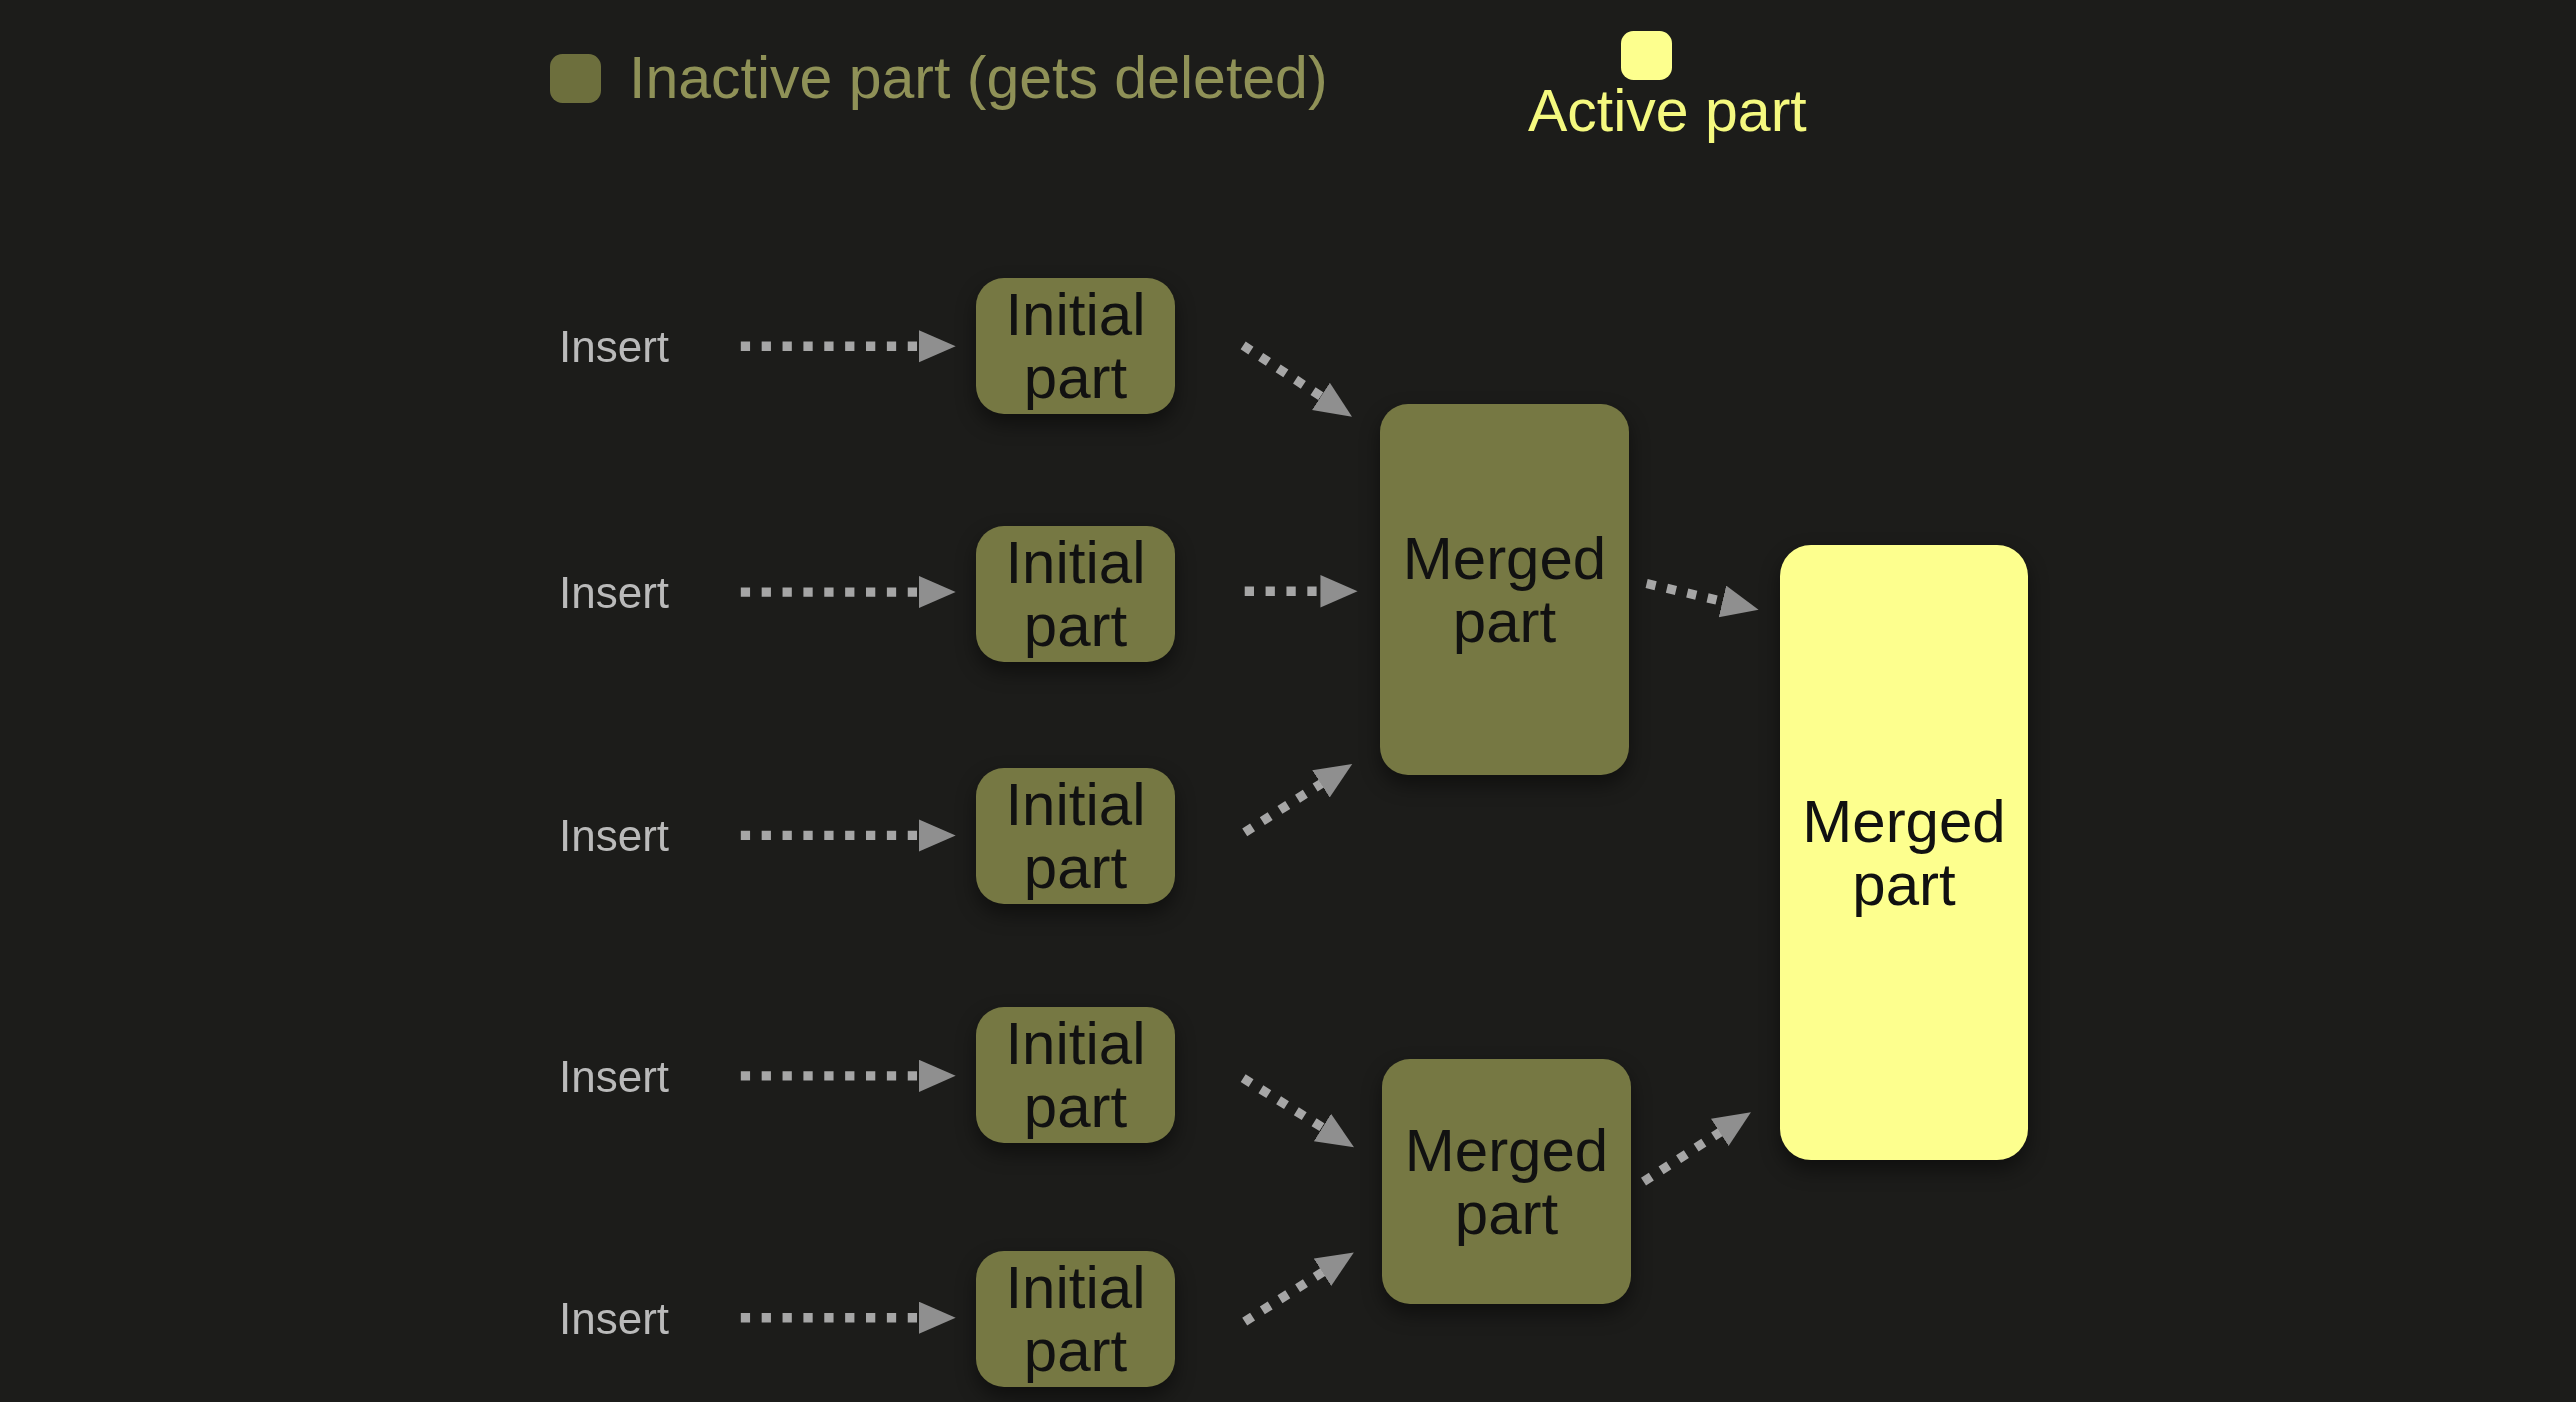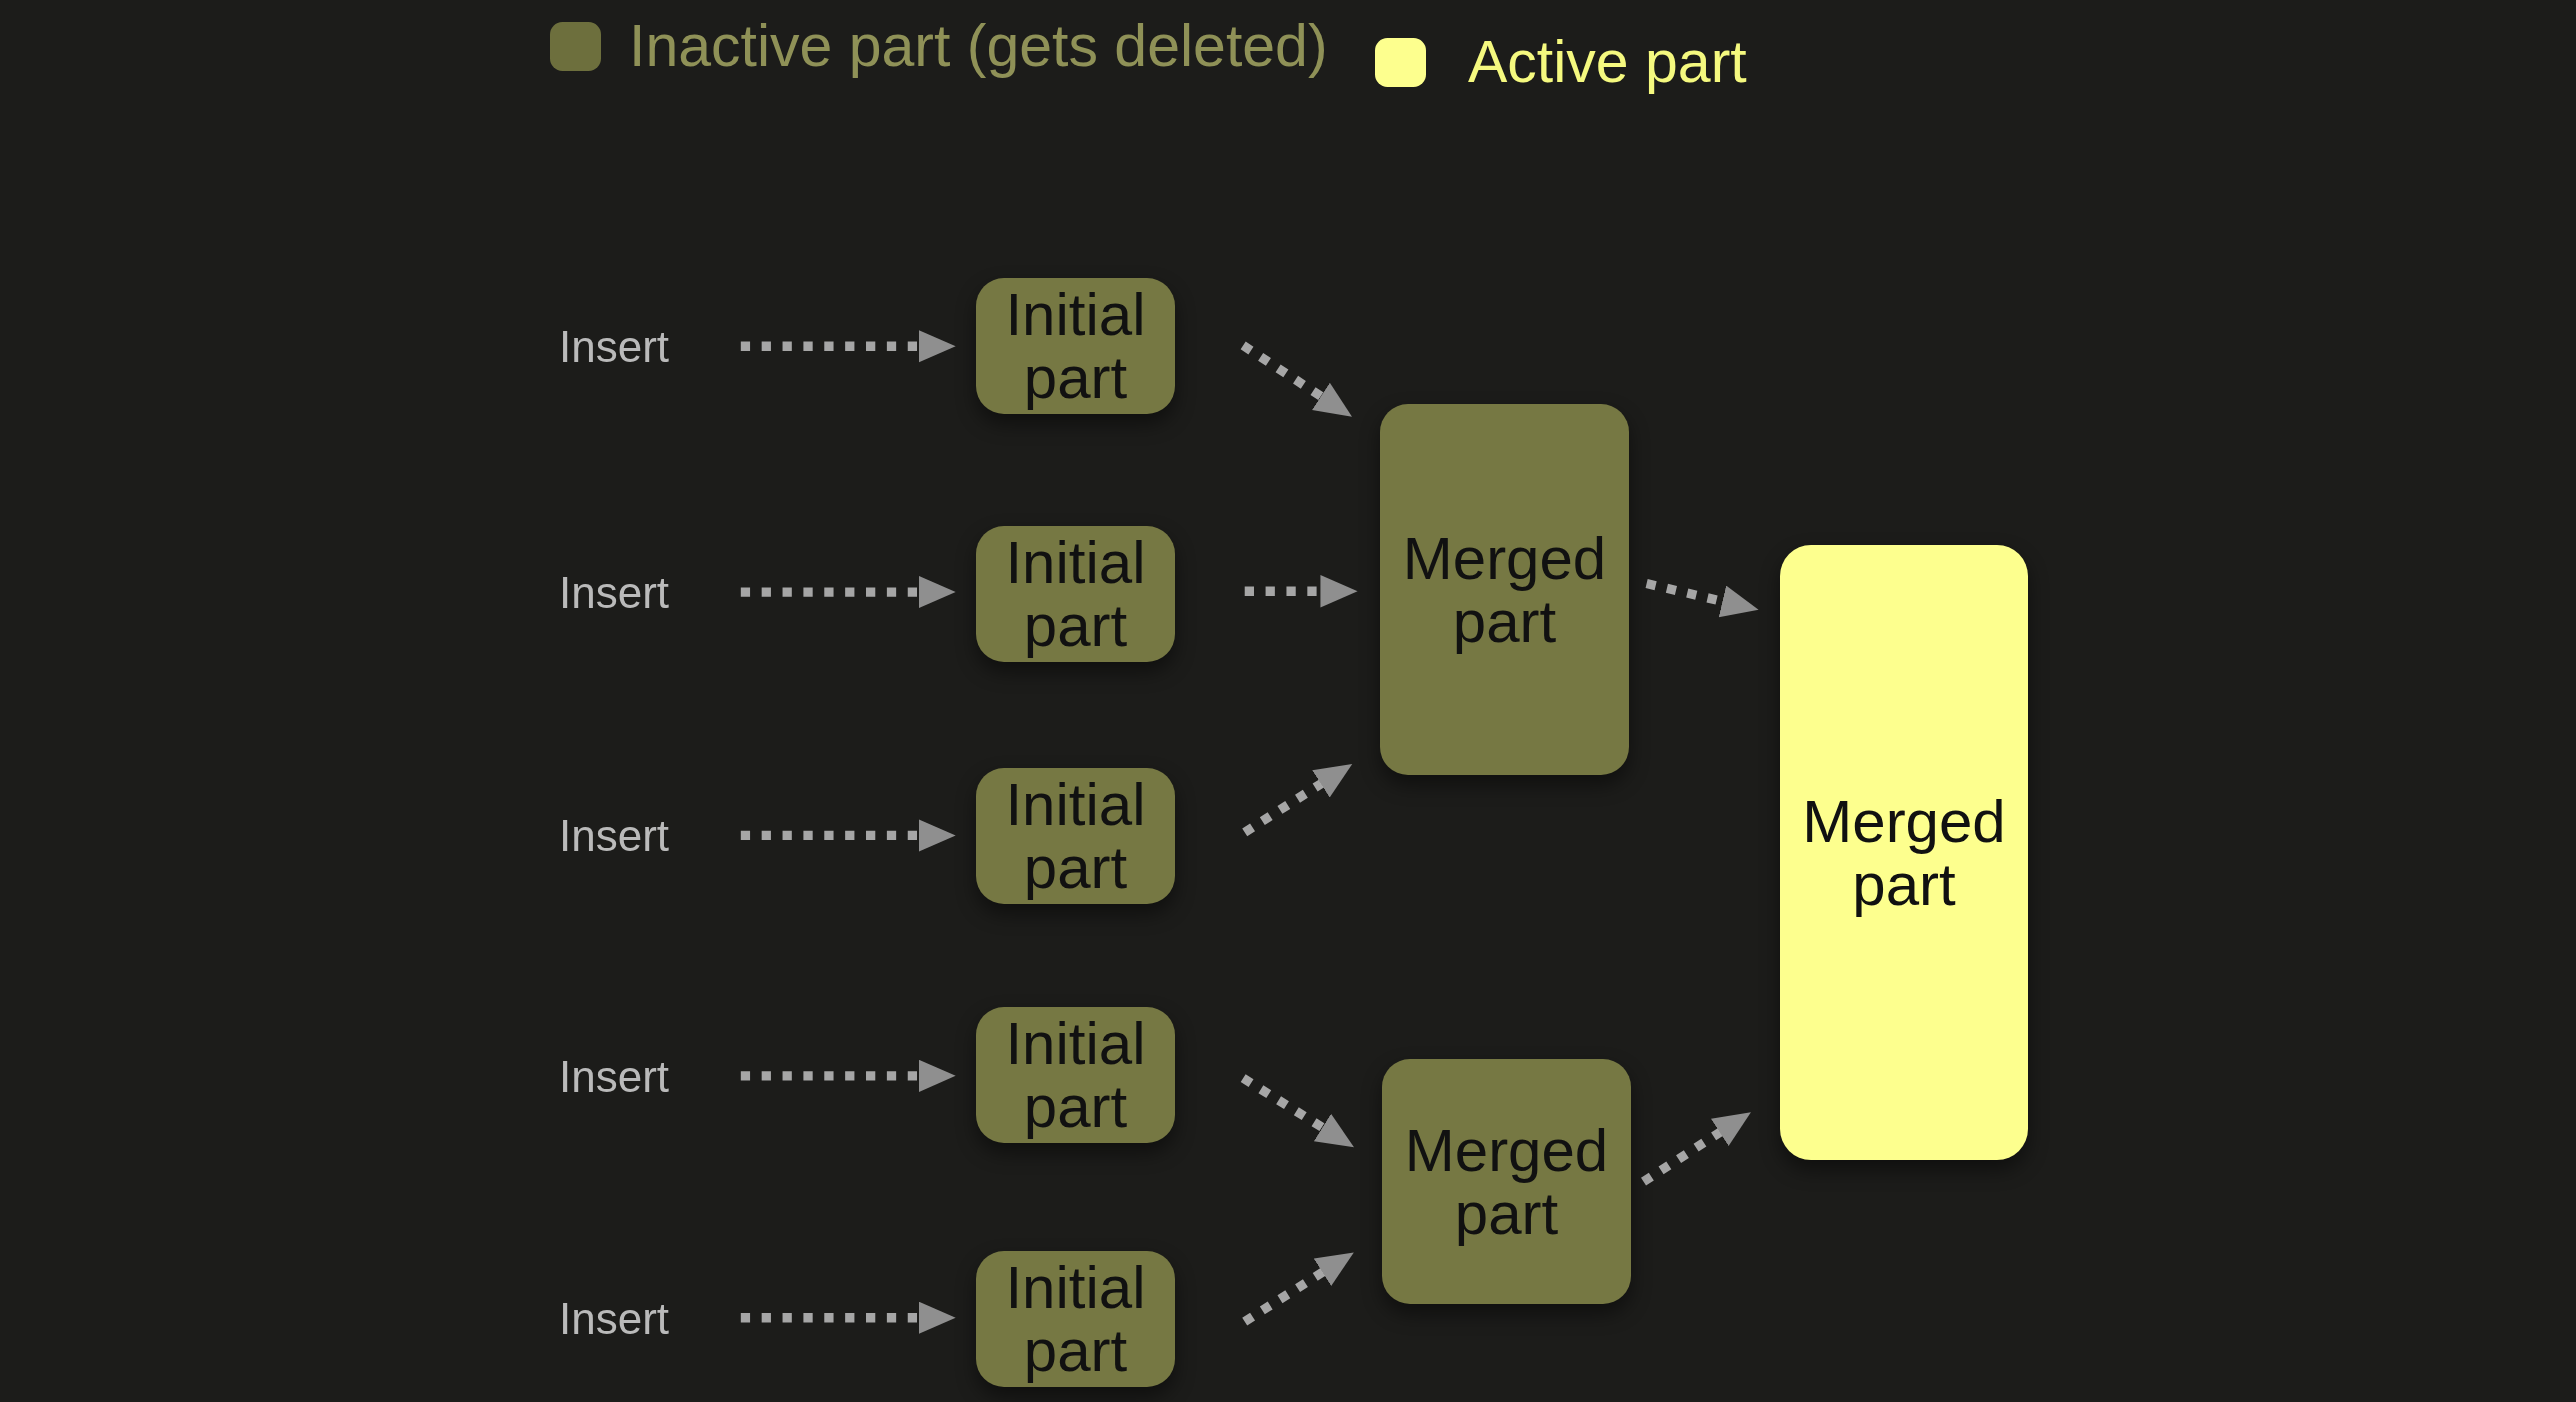--- a/index.html
+++ b/index.html
@@ -25,7 +25,7 @@
 
   
   .legend-item{position:absolute;display:flex;align-items:center;}
-  .legend-item.inactive{left:550px;top:15px;}
+  .legend-item.inactive{left:550px;top:47px;}
   .legend-item.active{left:1375px;top:31px;}
   .swatch{width:51px;height:49px;border-radius:12.4px;flex:0 0 auto;}
   .swatch.inactive{background:var(--inactive-swatch);}

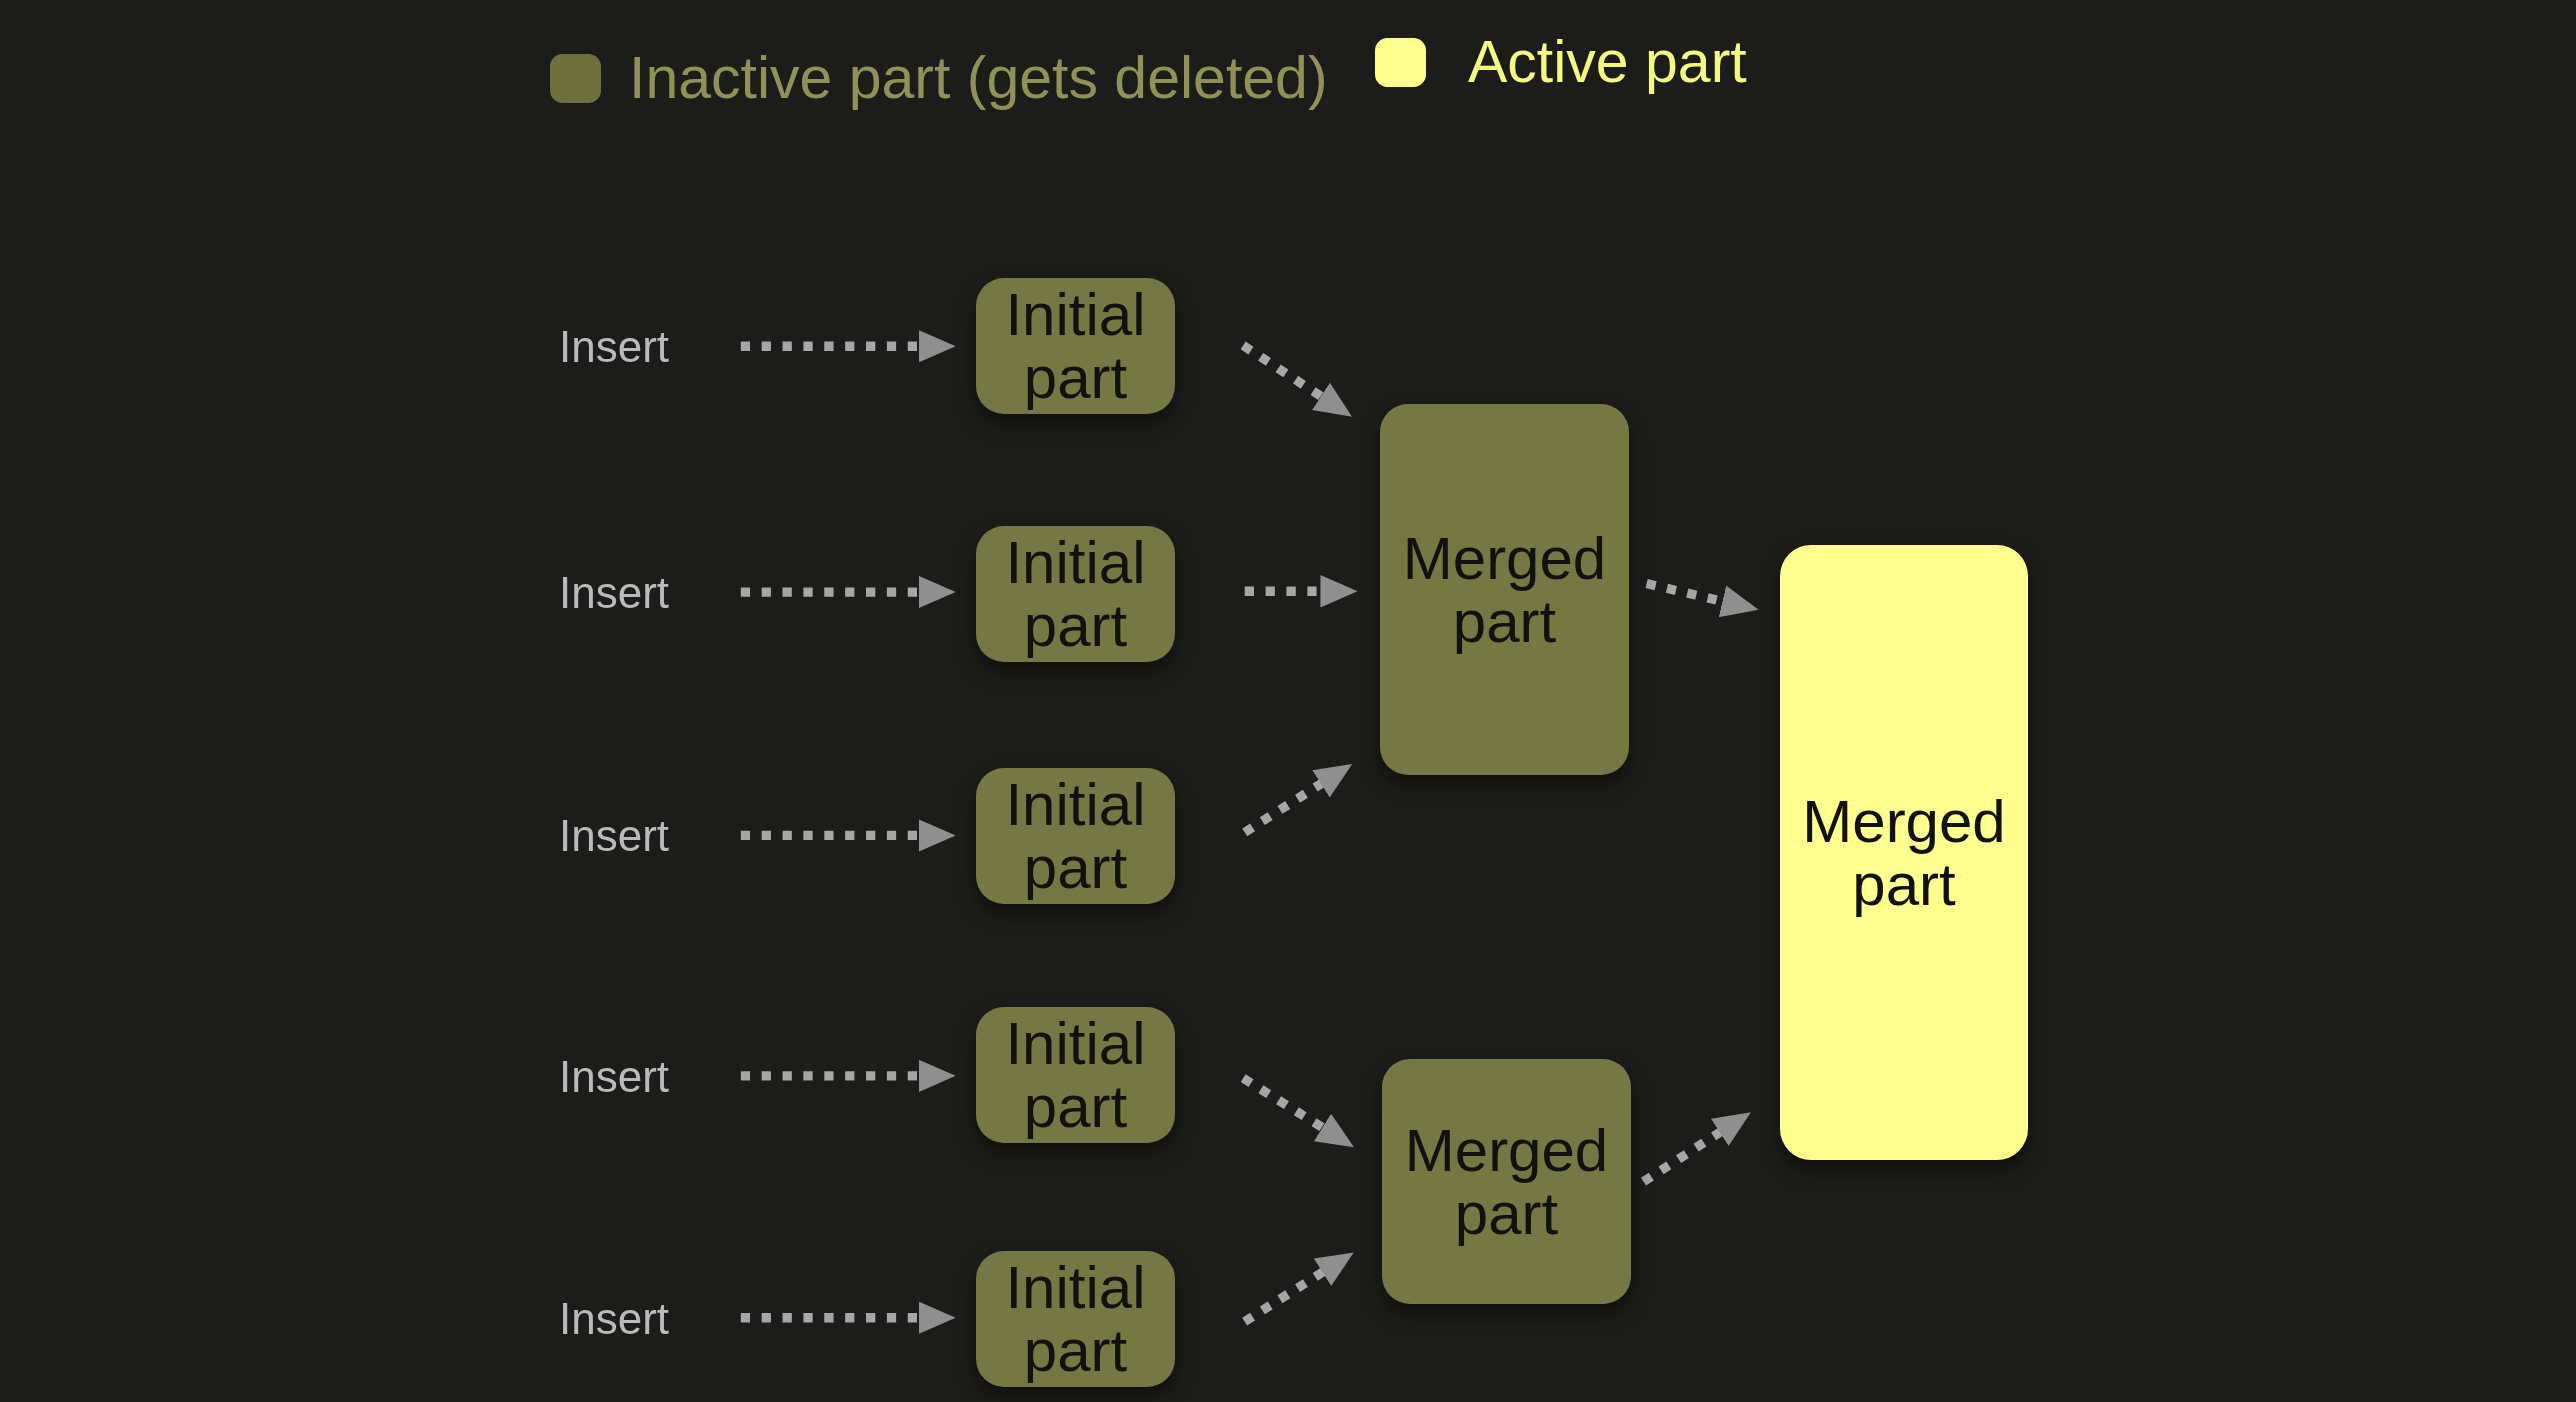--- a/index.html
+++ b/index.html
@@ -26,7 +26,7 @@
   
   .legend-item{position:absolute;display:flex;align-items:center;}
   .legend-item.inactive{left:550px;top:47px;}
-  .legend-item.active{left:1375px;top:31px;}
+  .legend-item.active{left:1486px;top:31px;flex-direction:column;}
   .swatch{width:51px;height:49px;border-radius:12.4px;flex:0 0 auto;}
   .swatch.inactive{background:var(--inactive-swatch);}
   .swatch.active{background:var(--active-fill);}

